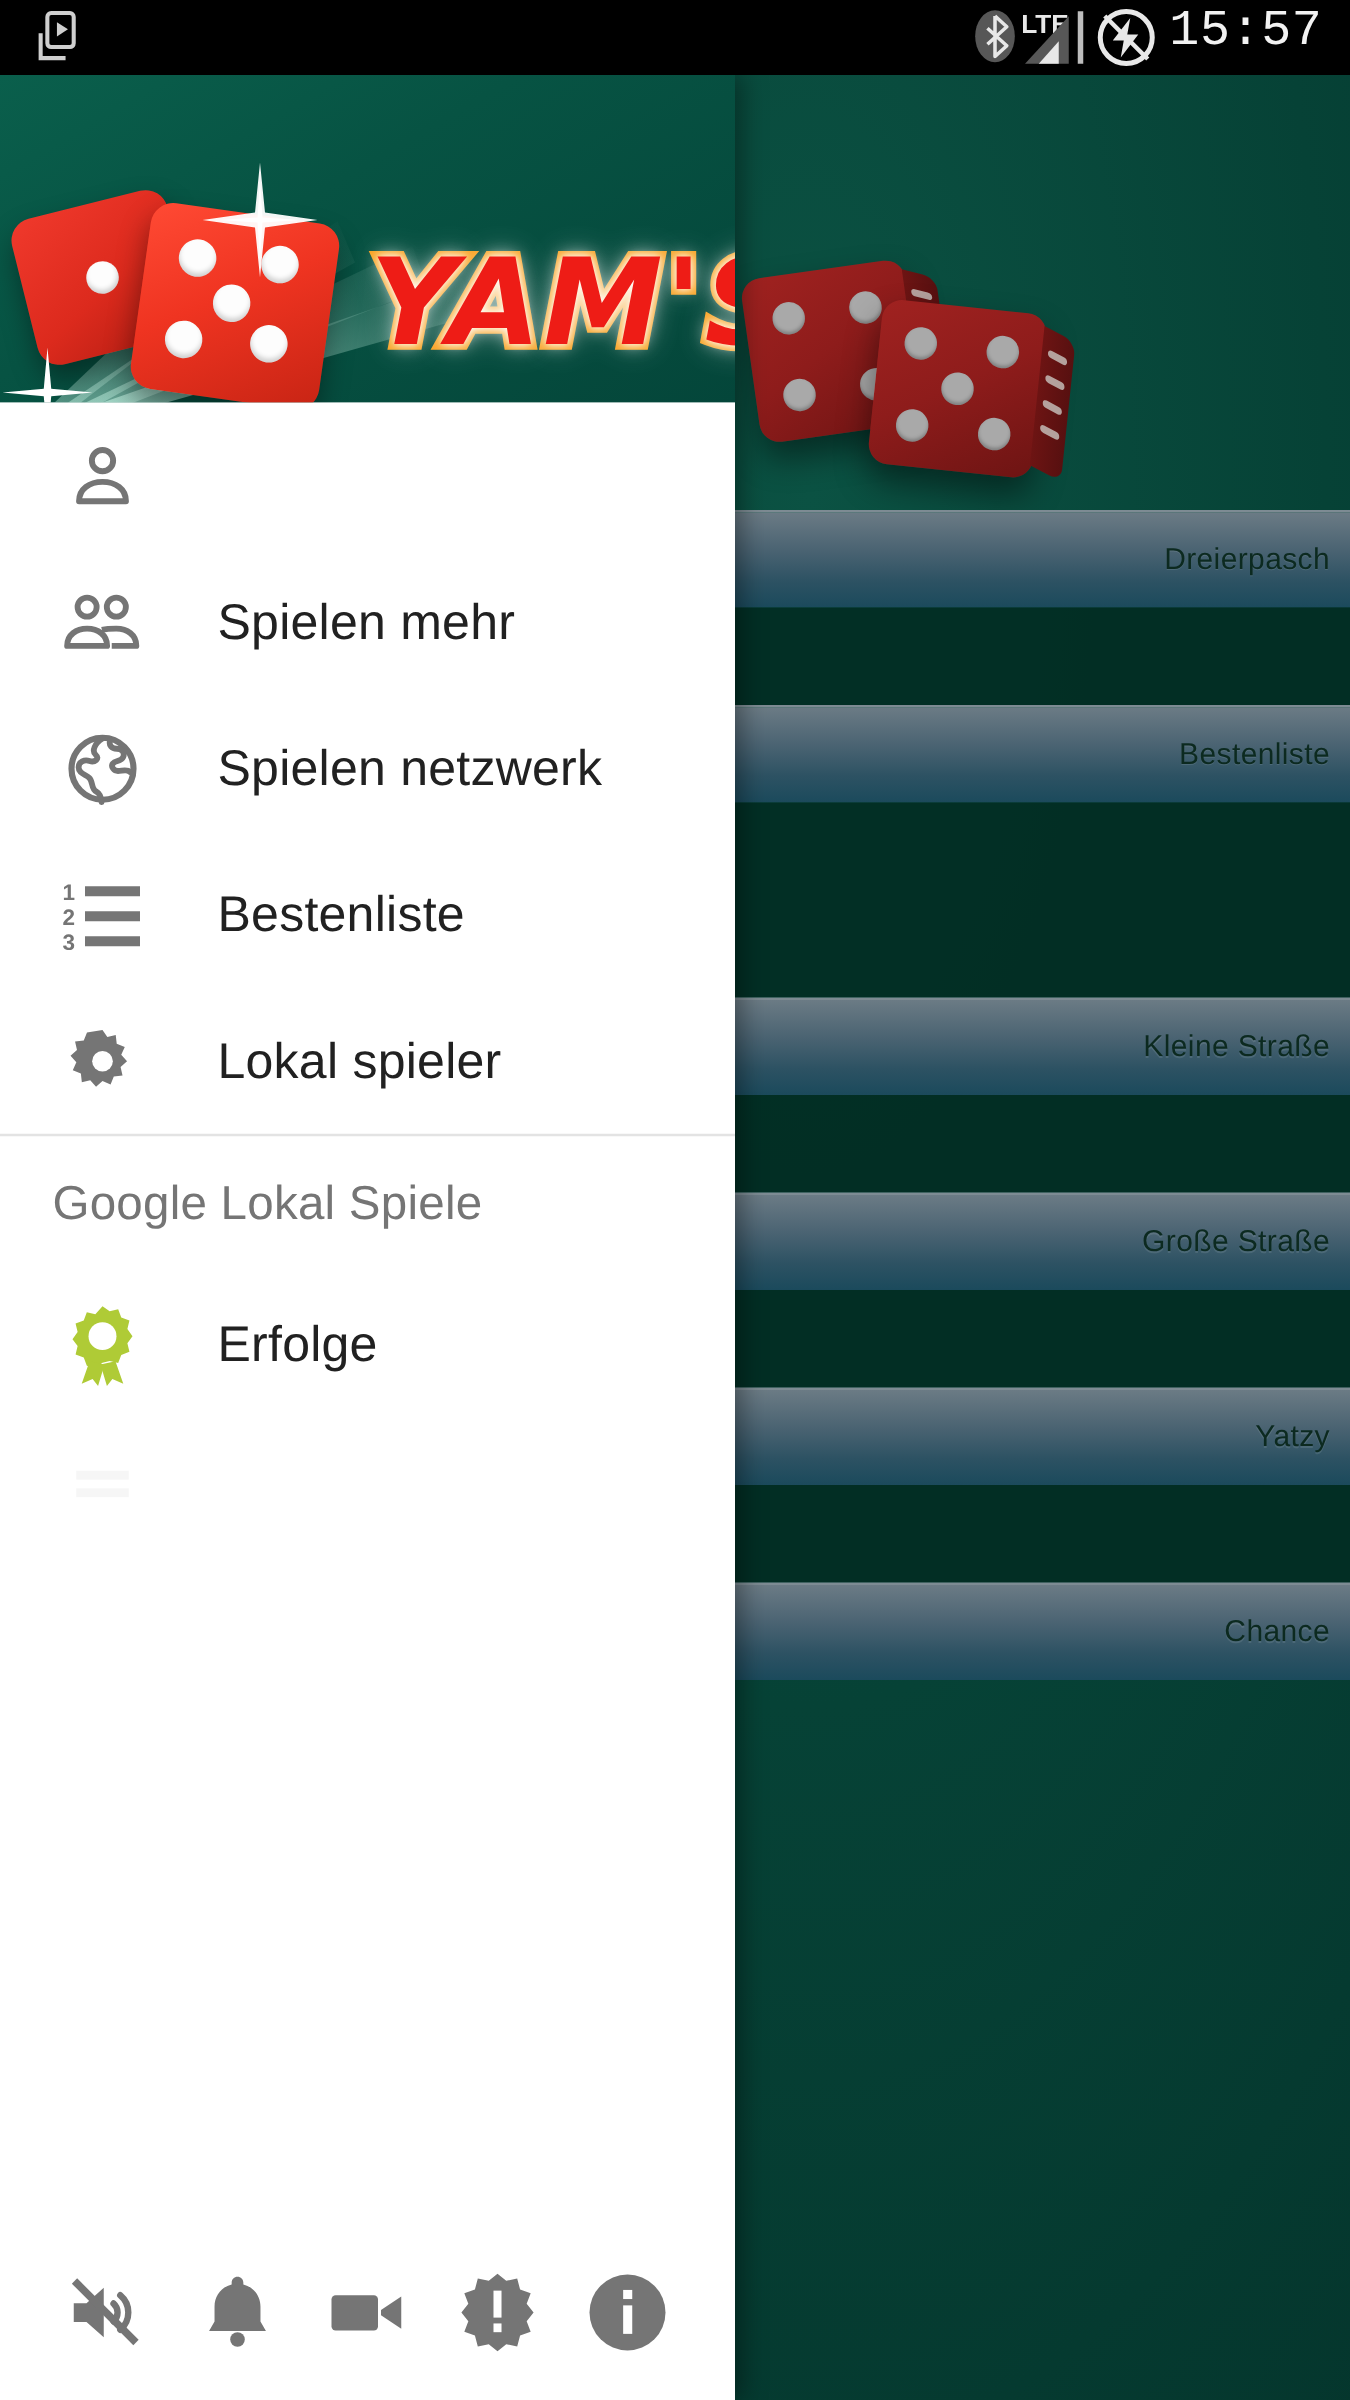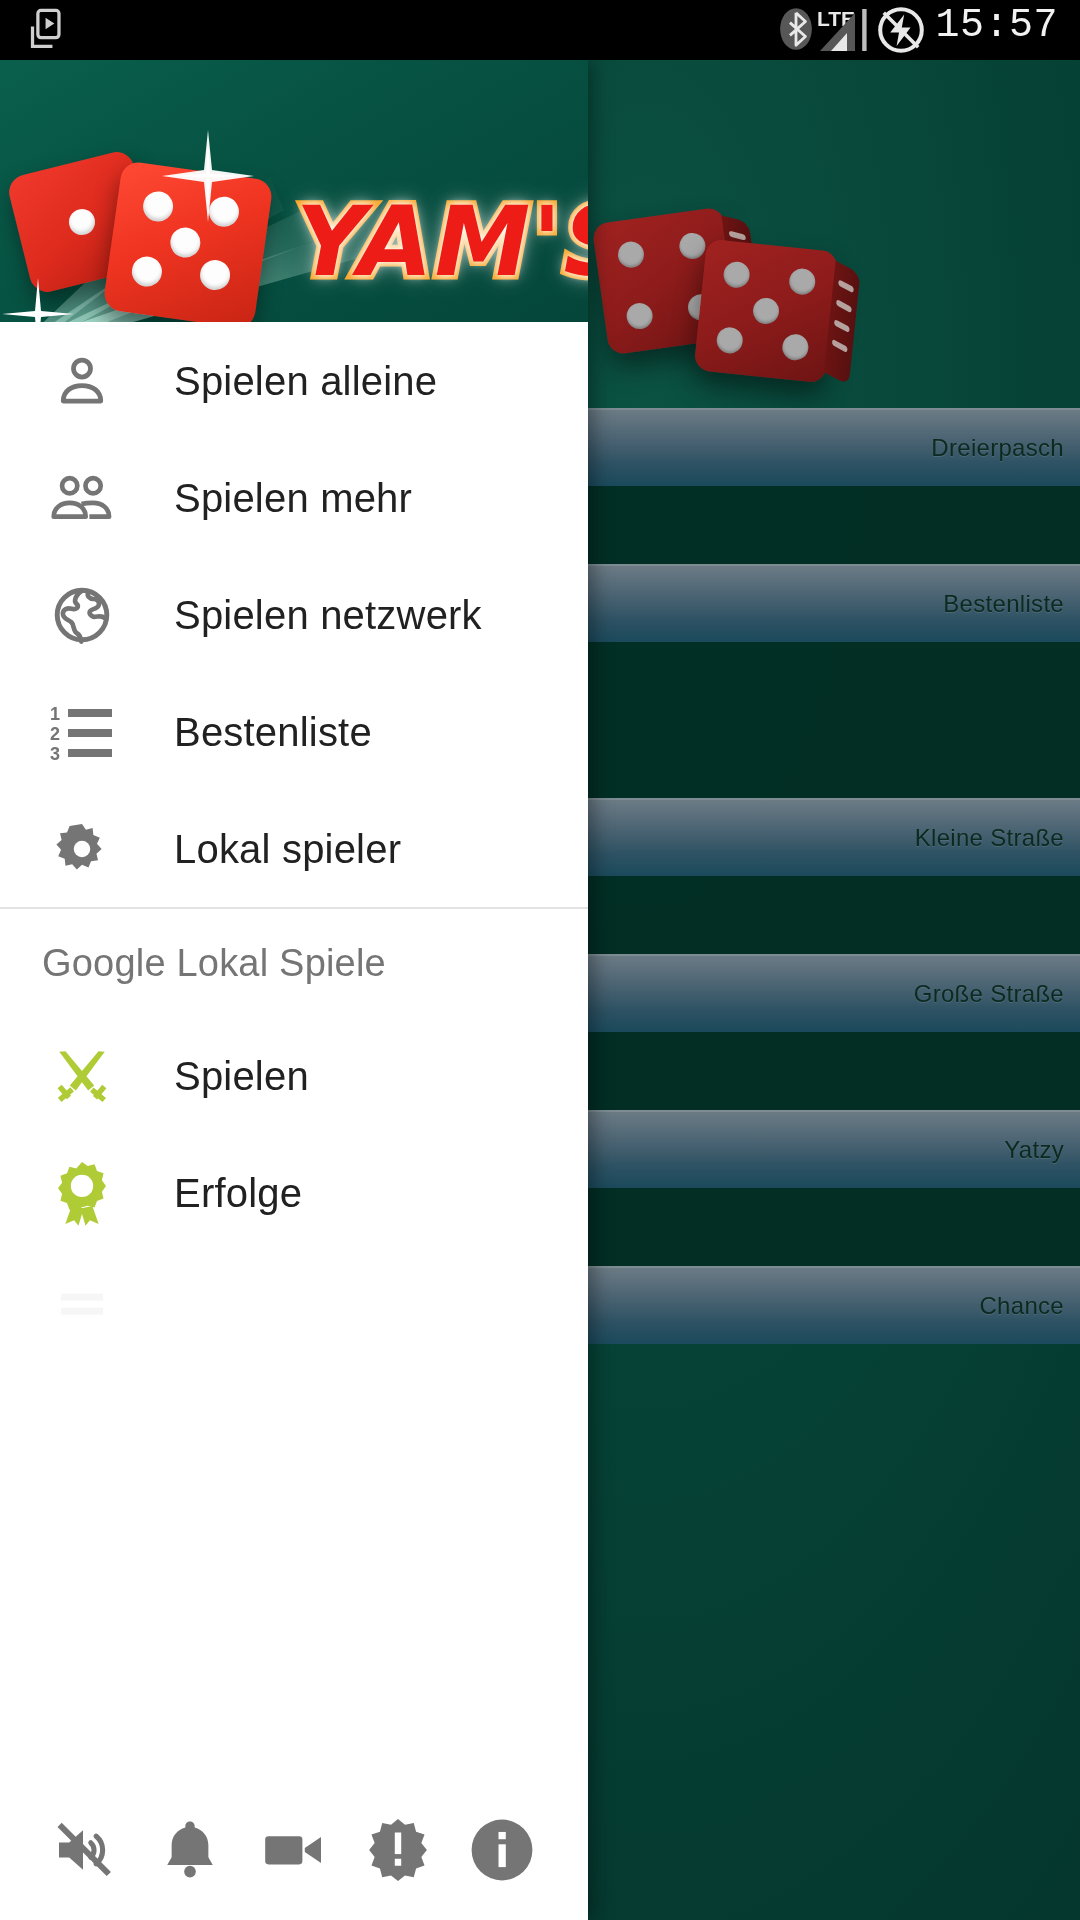--- a/index.html
+++ b/index.html
@@ -266,7 +266,6 @@
             <path d="M4.5 20c0-4 3.4-6.2 7.5-6.2S19.5 16 19.5 20z" fill="none" stroke="#757575" stroke-width="1.9" stroke-linejoin="round"></path>
           </svg>
         </div>
-        <div class="nav-label">Spielen alleine</div>
       </div>
 
       <div class="nav-item">

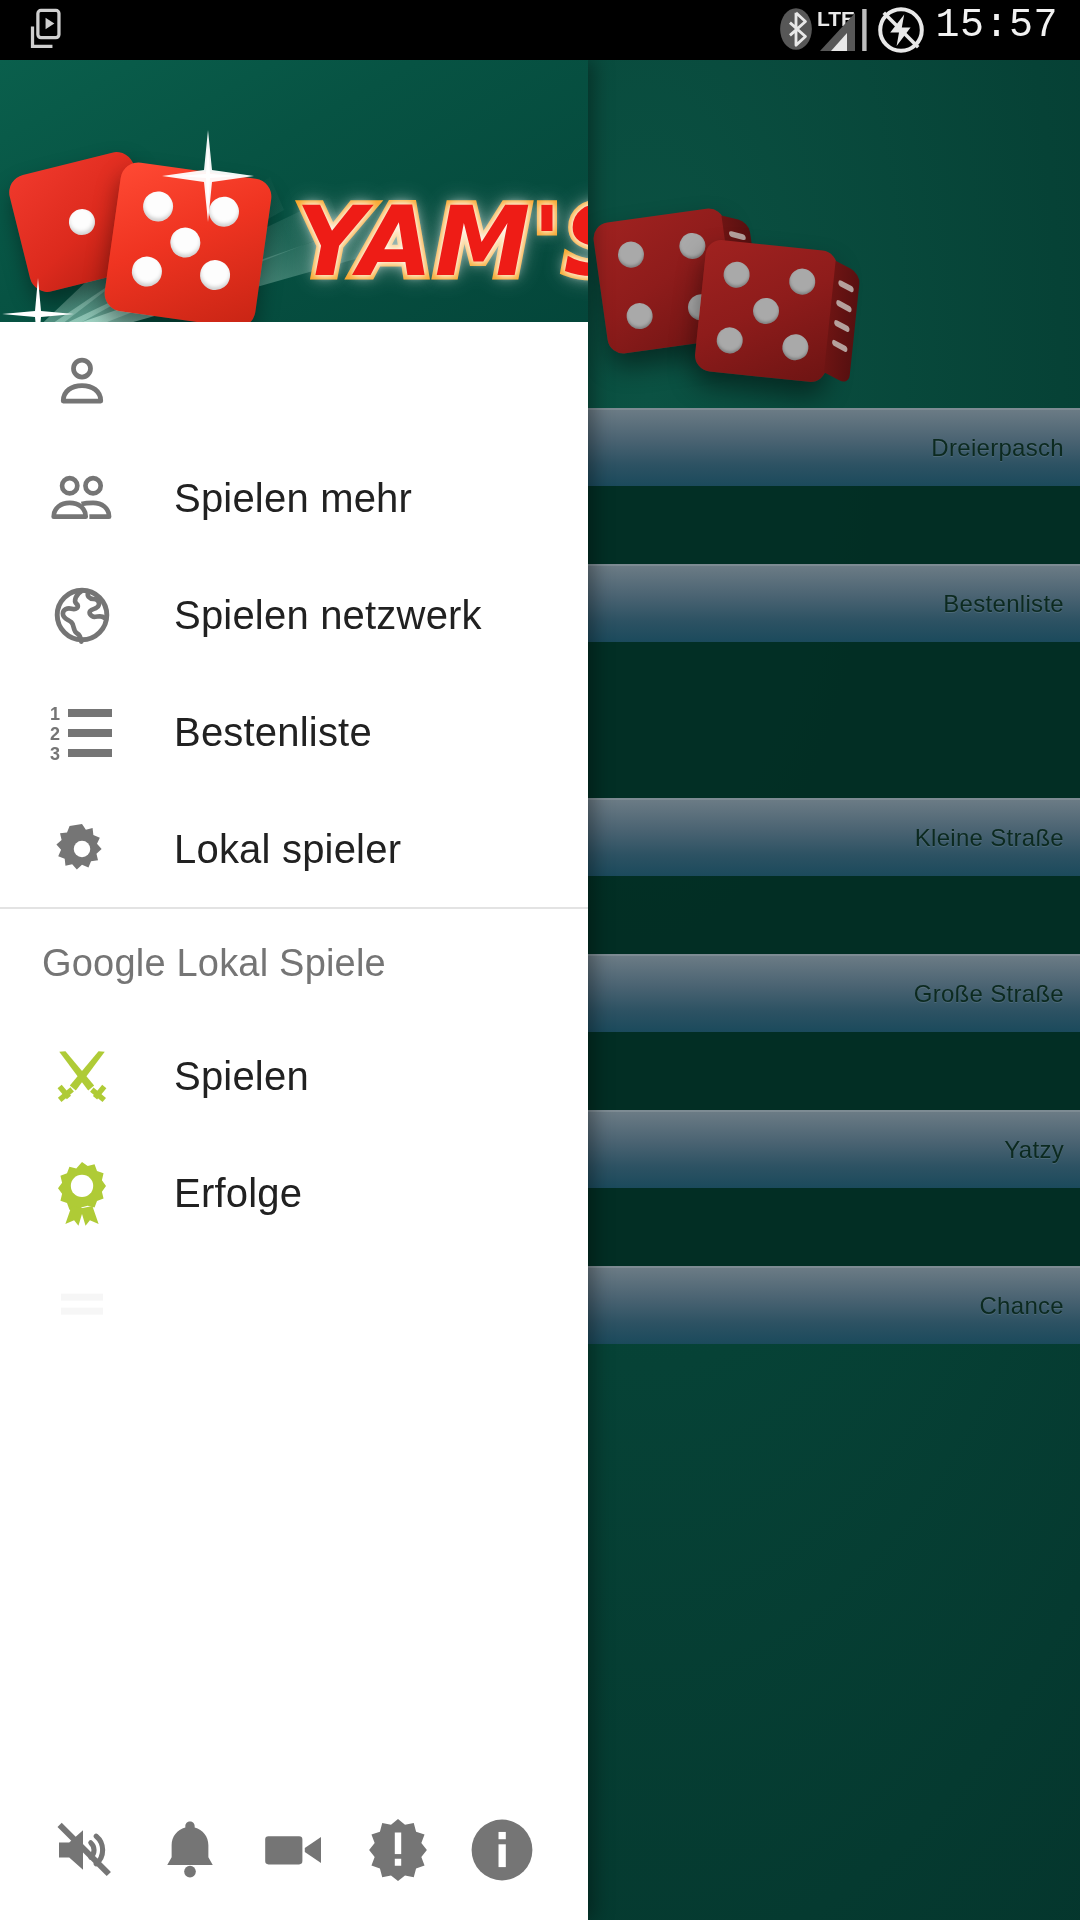--- a/index.html
+++ b/index.html
@@ -319,19 +319,6 @@
 
       <div class="section-title">Google Lokal Spiele</div>
 
-      <div class="nav-item">
-        <div class="nav-icon">
-          <svg width="62" height="62" viewBox="0 0 24 24" fill="#afcb36">
-            <path d="M3.2 2.6l2.4-.2 11.1 13.3-2.3 1.9z"></path>
-            <path d="M20.8 2.6l-2.4-.2L7.3 15.7l2.3 1.9z"></path>
-            <rect x="2.6" y="18.2" width="6.3" height="2.1" transform="rotate(-40 5.7 19.2)"></rect>
-            <rect x="15.1" y="18.2" width="6.3" height="2.1" transform="rotate(40 18.2 19.2)"></rect>
-            <rect x="4.1" y="15.4" width="2.1" height="5.6" transform="rotate(-40 5.1 18.2)"></rect>
-            <rect x="17.8" y="15.4" width="2.1" height="5.6" transform="rotate(40 18.8 18.2)"></rect>
-          </svg>
-        </div>
-        <div class="nav-label">Spielen</div>
-      </div>
 
 
       <div class="nav-item">

